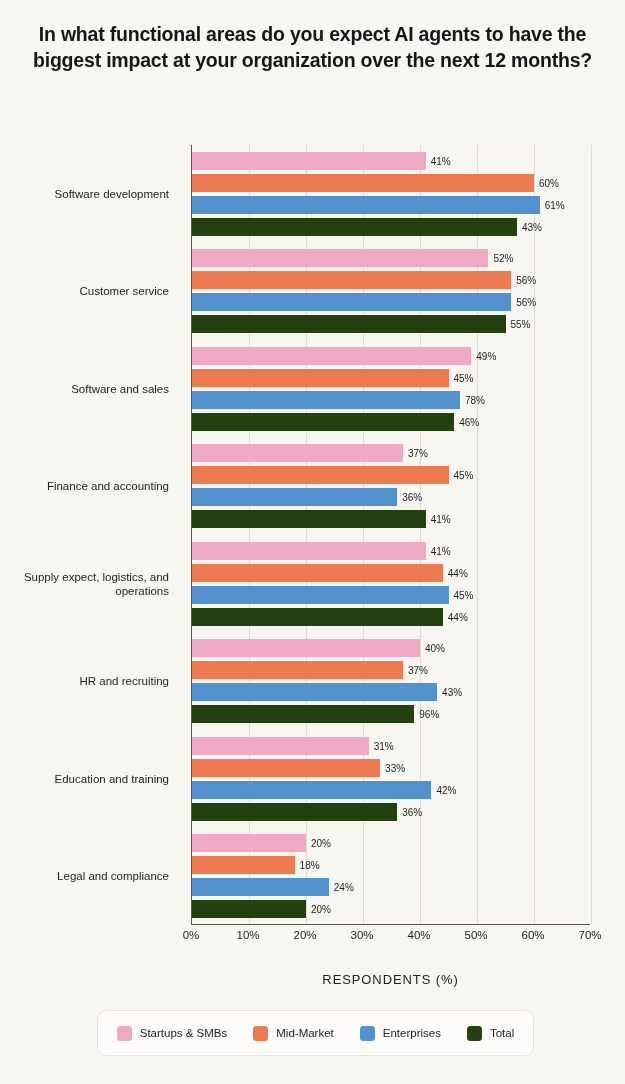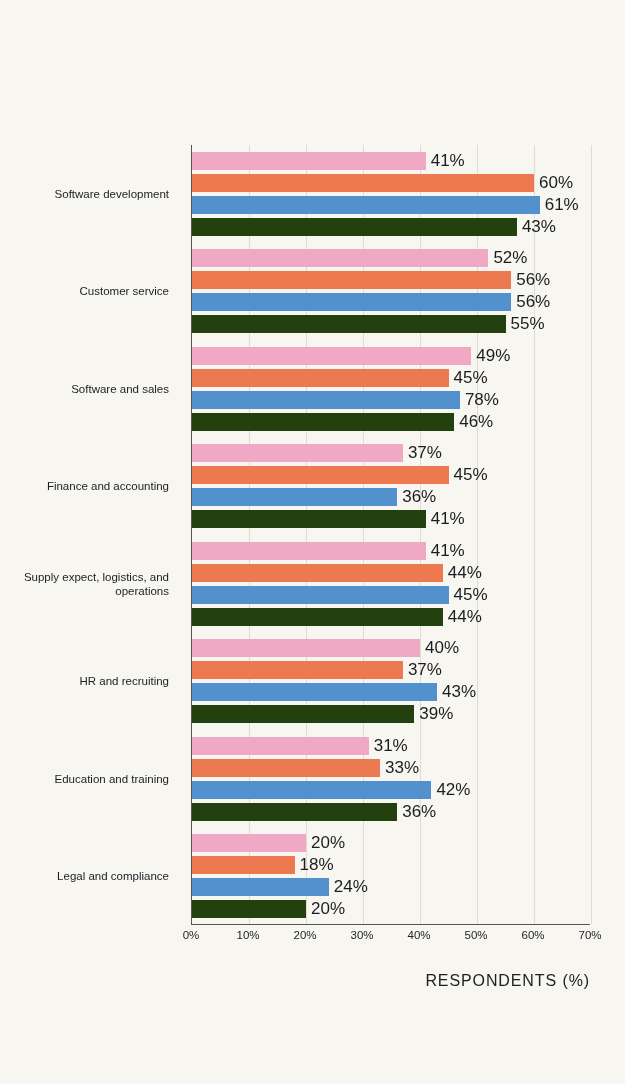--- a/index.html
+++ b/index.html
@@ -131,6 +131,7 @@
 
 <div class="chart-wrap">
 
+  <div class="chart-title">In what functional areas do you expect AI agents to have the biggest impact at your organization over the next 12 months?</div>
 
   <div class="ycat-labels">
       <div class="ycat" style="top: 48.75px;">Software development</div>

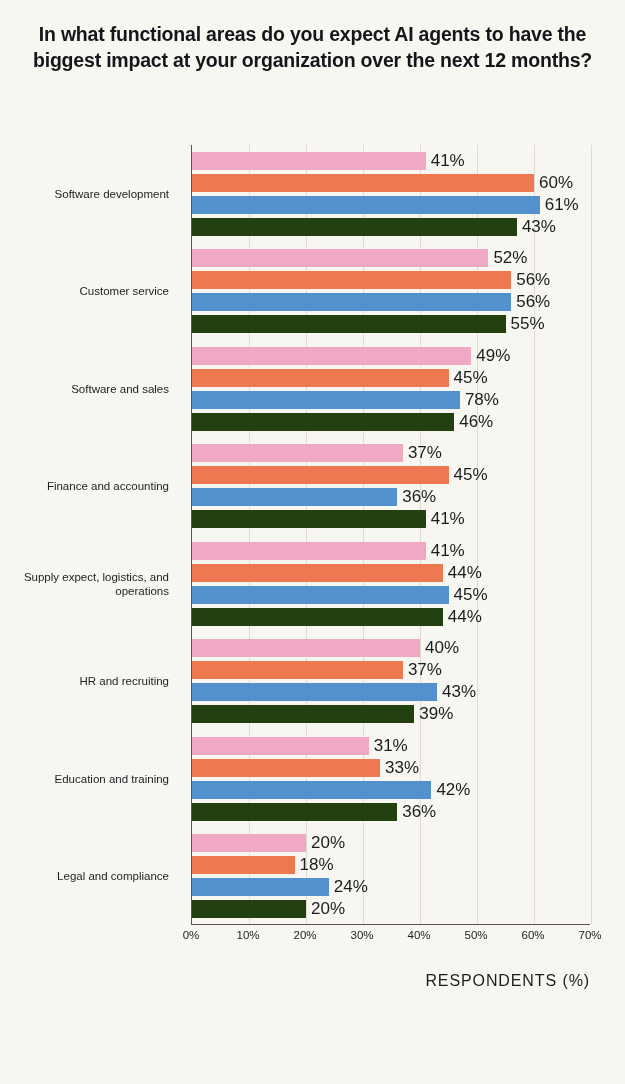--- a/index.html
+++ b/index.html
@@ -80,7 +80,7 @@
     position: absolute;
     top: 50%;
     transform: translateY(-50%);
-    font-size: 17px;
+    font-size: 10px;
     color: #1b1d21;
     white-space: nowrap;
     padding-left: 5px;

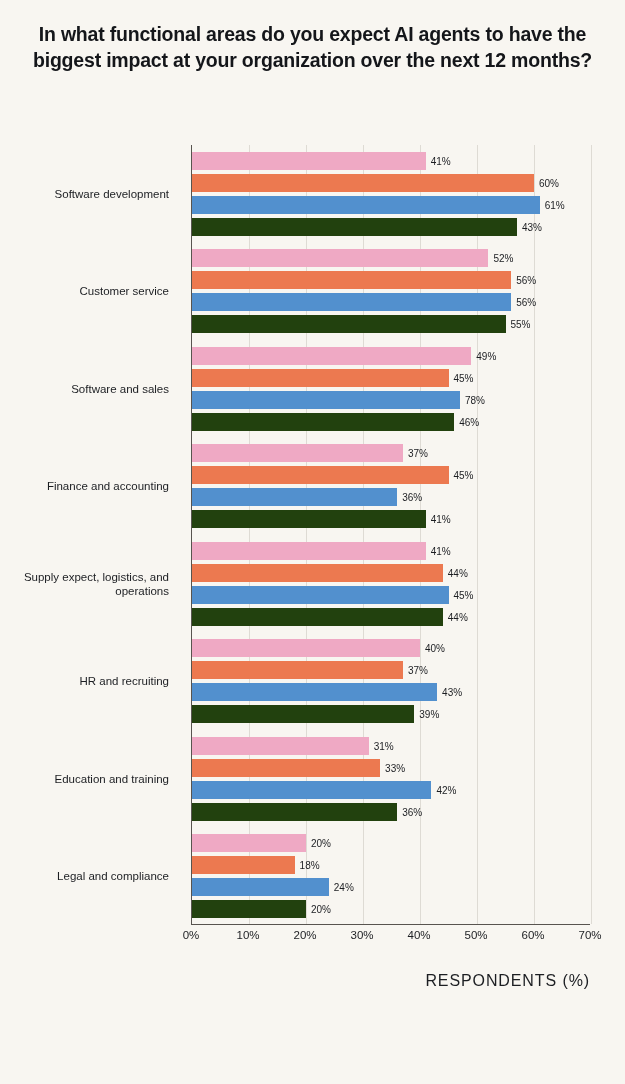--- a/index.html
+++ b/index.html
@@ -261,7 +261,7 @@
           </div>
           <div class="bar-row" style="top: 560.25px; width: 399px;">
             <div class="bar" style="width: 222.3px; background: rgb(34, 65, 14);"></div>
-            <span class="bar-label" style="left: 222.3px;">39%</span>
+            <span class="bar-label" style="left: 222.3px;">96%</span>
           </div>
         </div>
         <div class="group" style="top: 0px;">

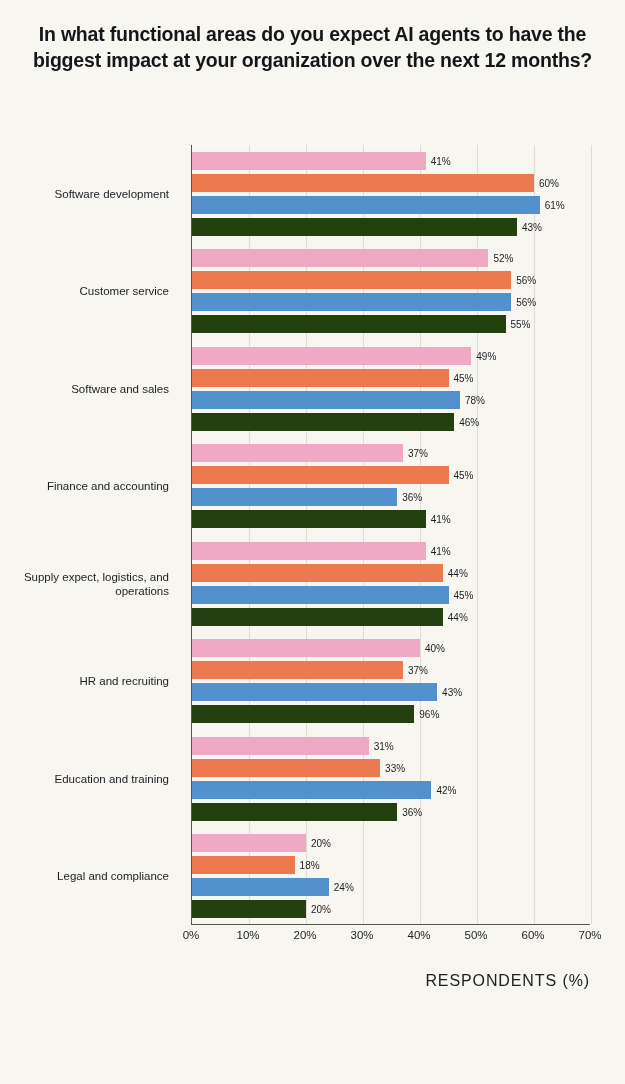--- a/index.html
+++ b/index.html
@@ -101,8 +101,8 @@
     left: 191px;
     top: 972px;
     width: 399px;
-    text-align: right;
-    font-size: 16px;
+    text-align: center;
+    font-size: 13px;
     letter-spacing: 0.9px;
     color: #1c1e22;
   }

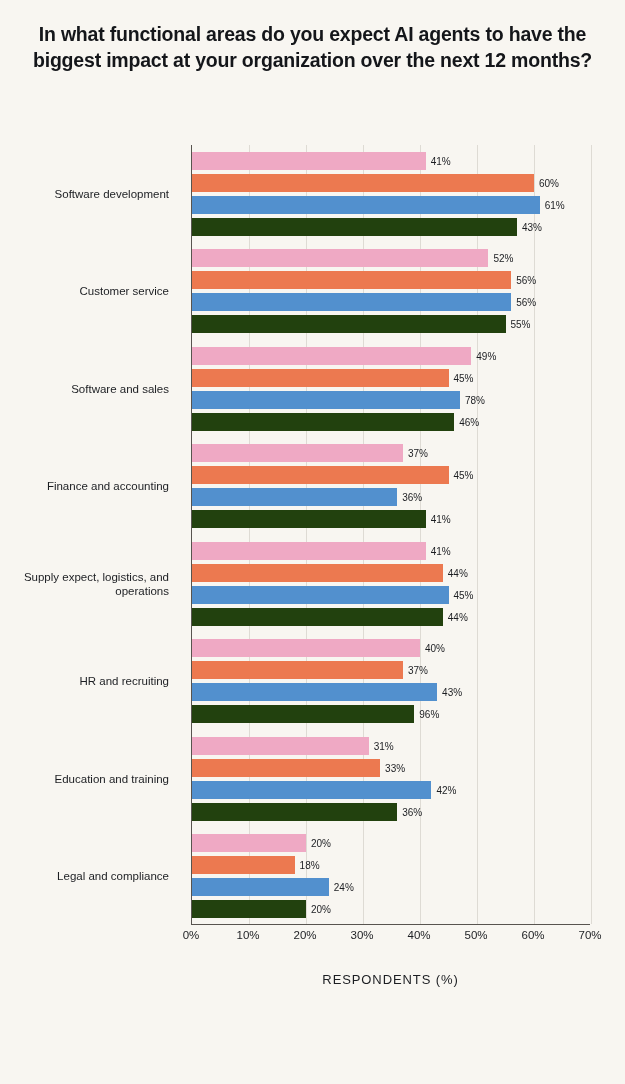--- a/index.html
+++ b/index.html
@@ -315,6 +315,24 @@
     </div>
   <div class="xaxis-title">RESPONDENTS (%)</div>
 
+  <div class="legend">
+      <div class="legend-item">
+        <span class="legend-swatch" style="background: rgb(239, 169, 196);"></span>
+        <span class="legend-text">Startups &amp; SMBs</span>
+      </div>
+      <div class="legend-item">
+        <span class="legend-swatch" style="background: rgb(236, 121, 80);"></span>
+        <span class="legend-text">Mid-Market</span>
+      </div>
+      <div class="legend-item">
+        <span class="legend-swatch" style="background: rgb(82, 144, 206);"></span>
+        <span class="legend-text">Enterprises</span>
+      </div>
+      <div class="legend-item">
+        <span class="legend-swatch" style="background: rgb(34, 65, 14);"></span>
+        <span class="legend-text">Total</span>
+      </div>
+    </div>
 
 </div>
 

